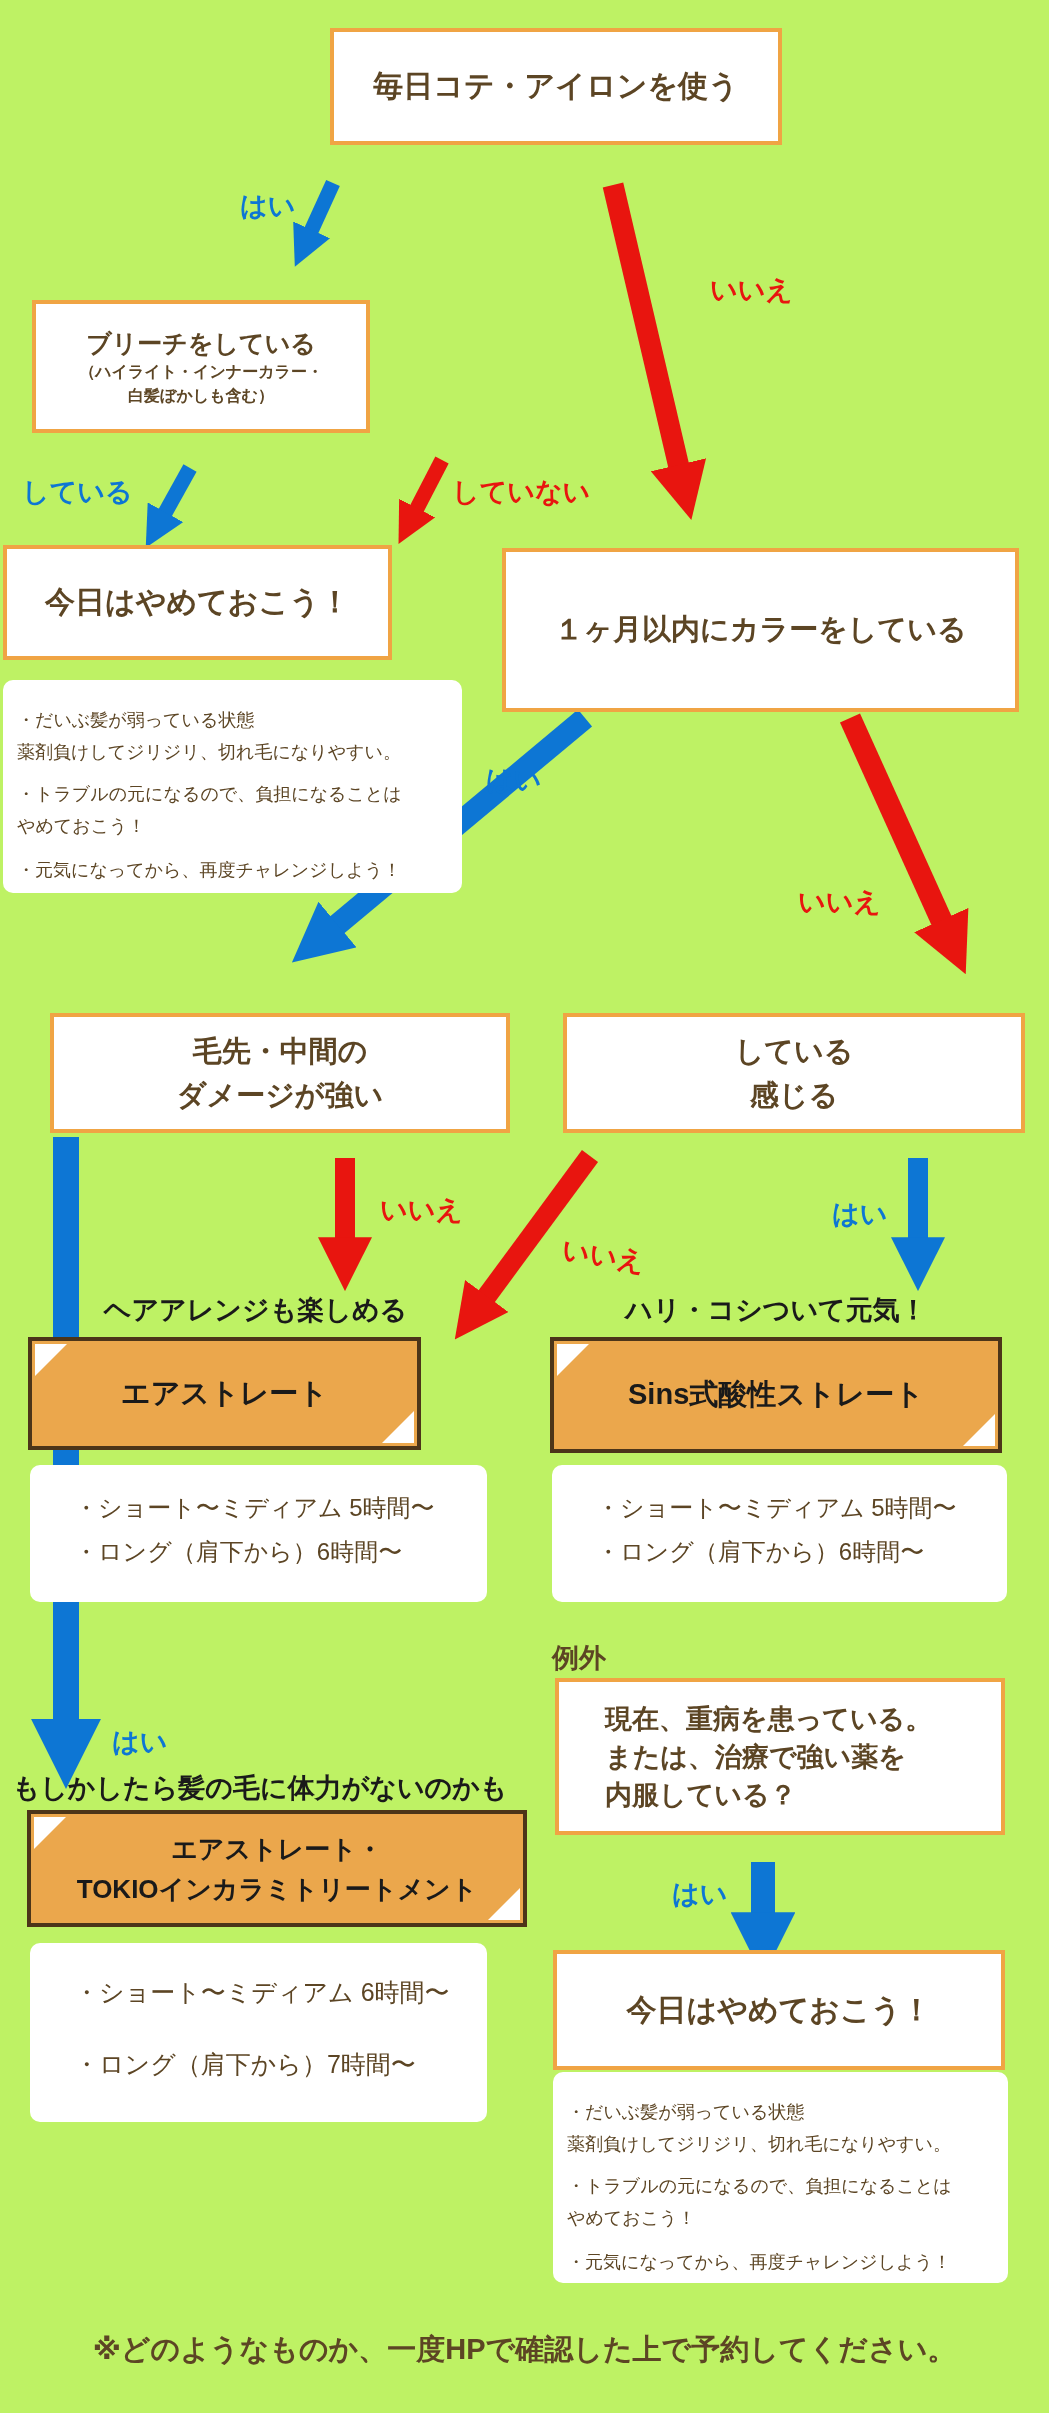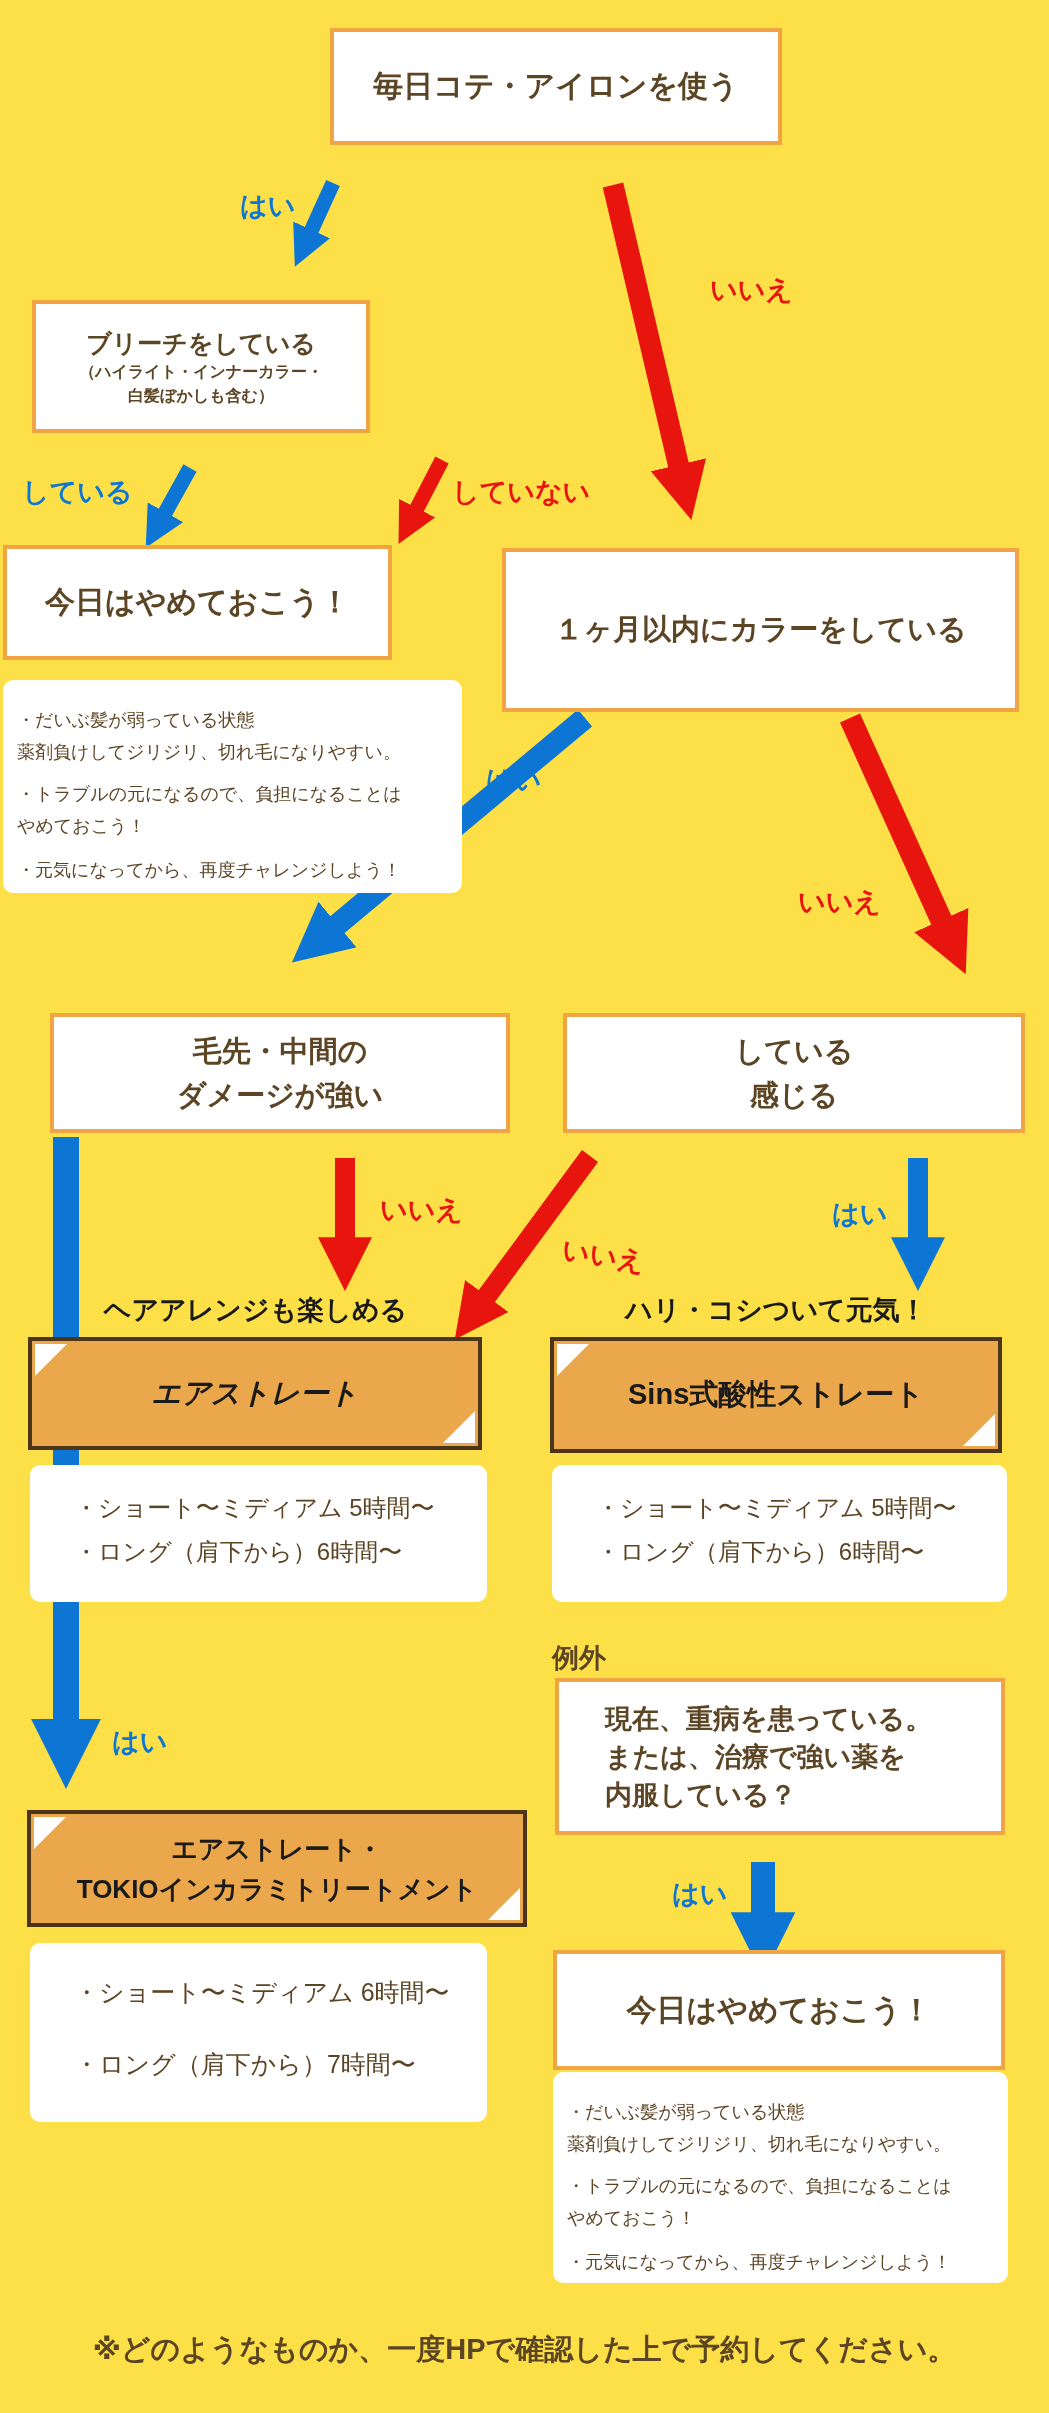--- a/index.html
+++ b/index.html
@@ -10,7 +10,7 @@
   #canvas{
     position:relative;
     width:1049px;height:2413px;
-    background:#fde047;
+    background:#bef264;
     overflow:hidden;
   }
   #arrows{position:absolute;left:0;top:0;z-index:1;}

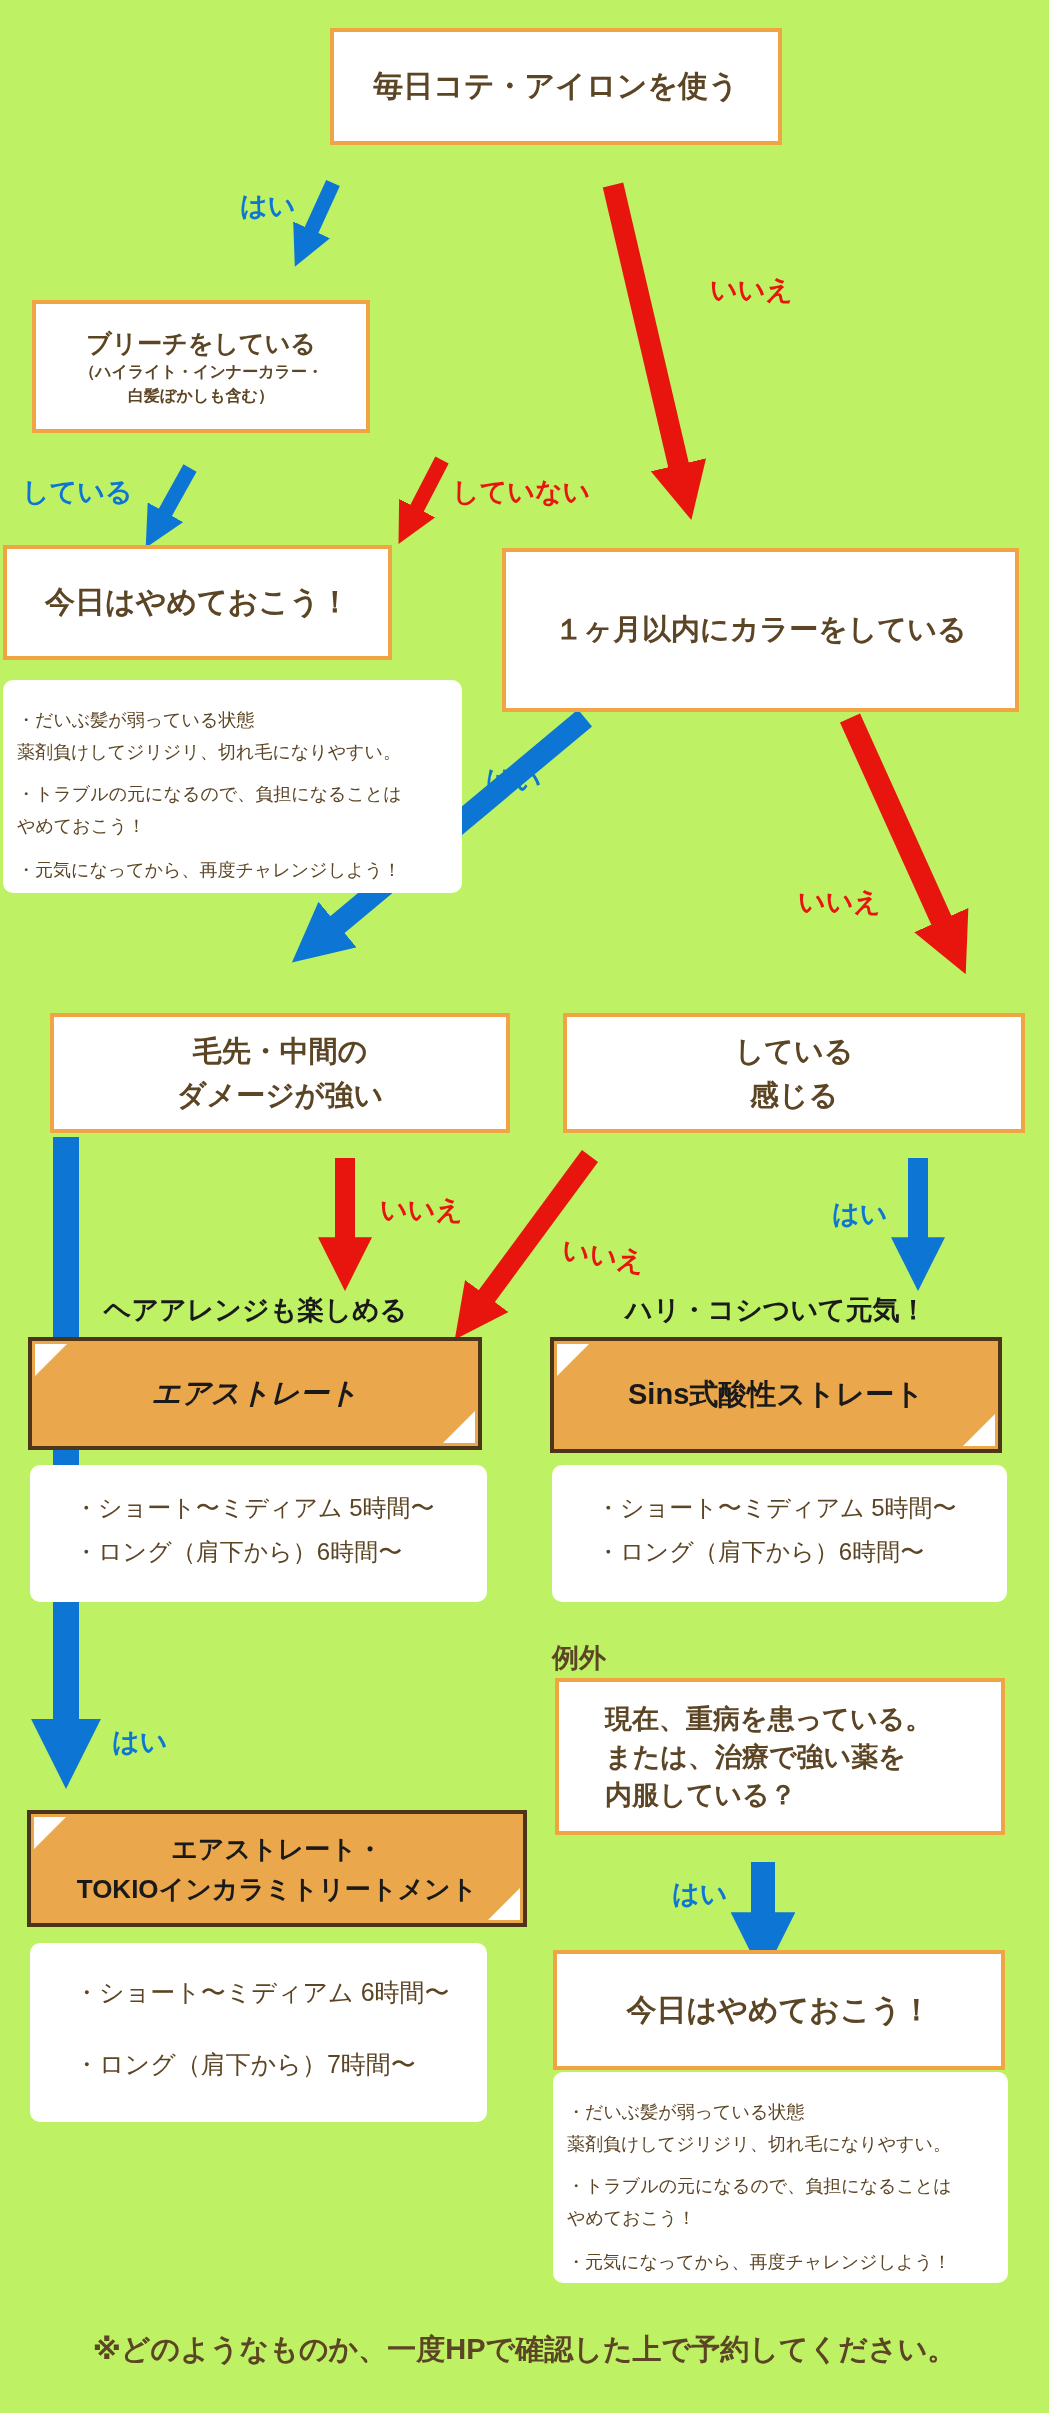--- a/index.html
+++ b/index.html
@@ -133,7 +133,7 @@
   <div class="tagline" style="left:28px;top:1292px;width:455px;font-size:27px;">ヘアアレンジも楽しめる</div>
   <div class="tagline" style="left:550px;top:1292px;width:452px;font-size:27px;">ハリ・コシついて元気！</div>
 
-  <div class="abs productbox" style="left:28px;top:1337px;width:454px;height:113px;font-size:29px;font-style:italic;">
+  <div class="abs productbox" style="left:28px;top:1337px;width:393px;height:113px;font-size:29px;">
     <span class="corner-tl"></span>
     <span class="corner-br"></span>
     <span>エアストレート</span>

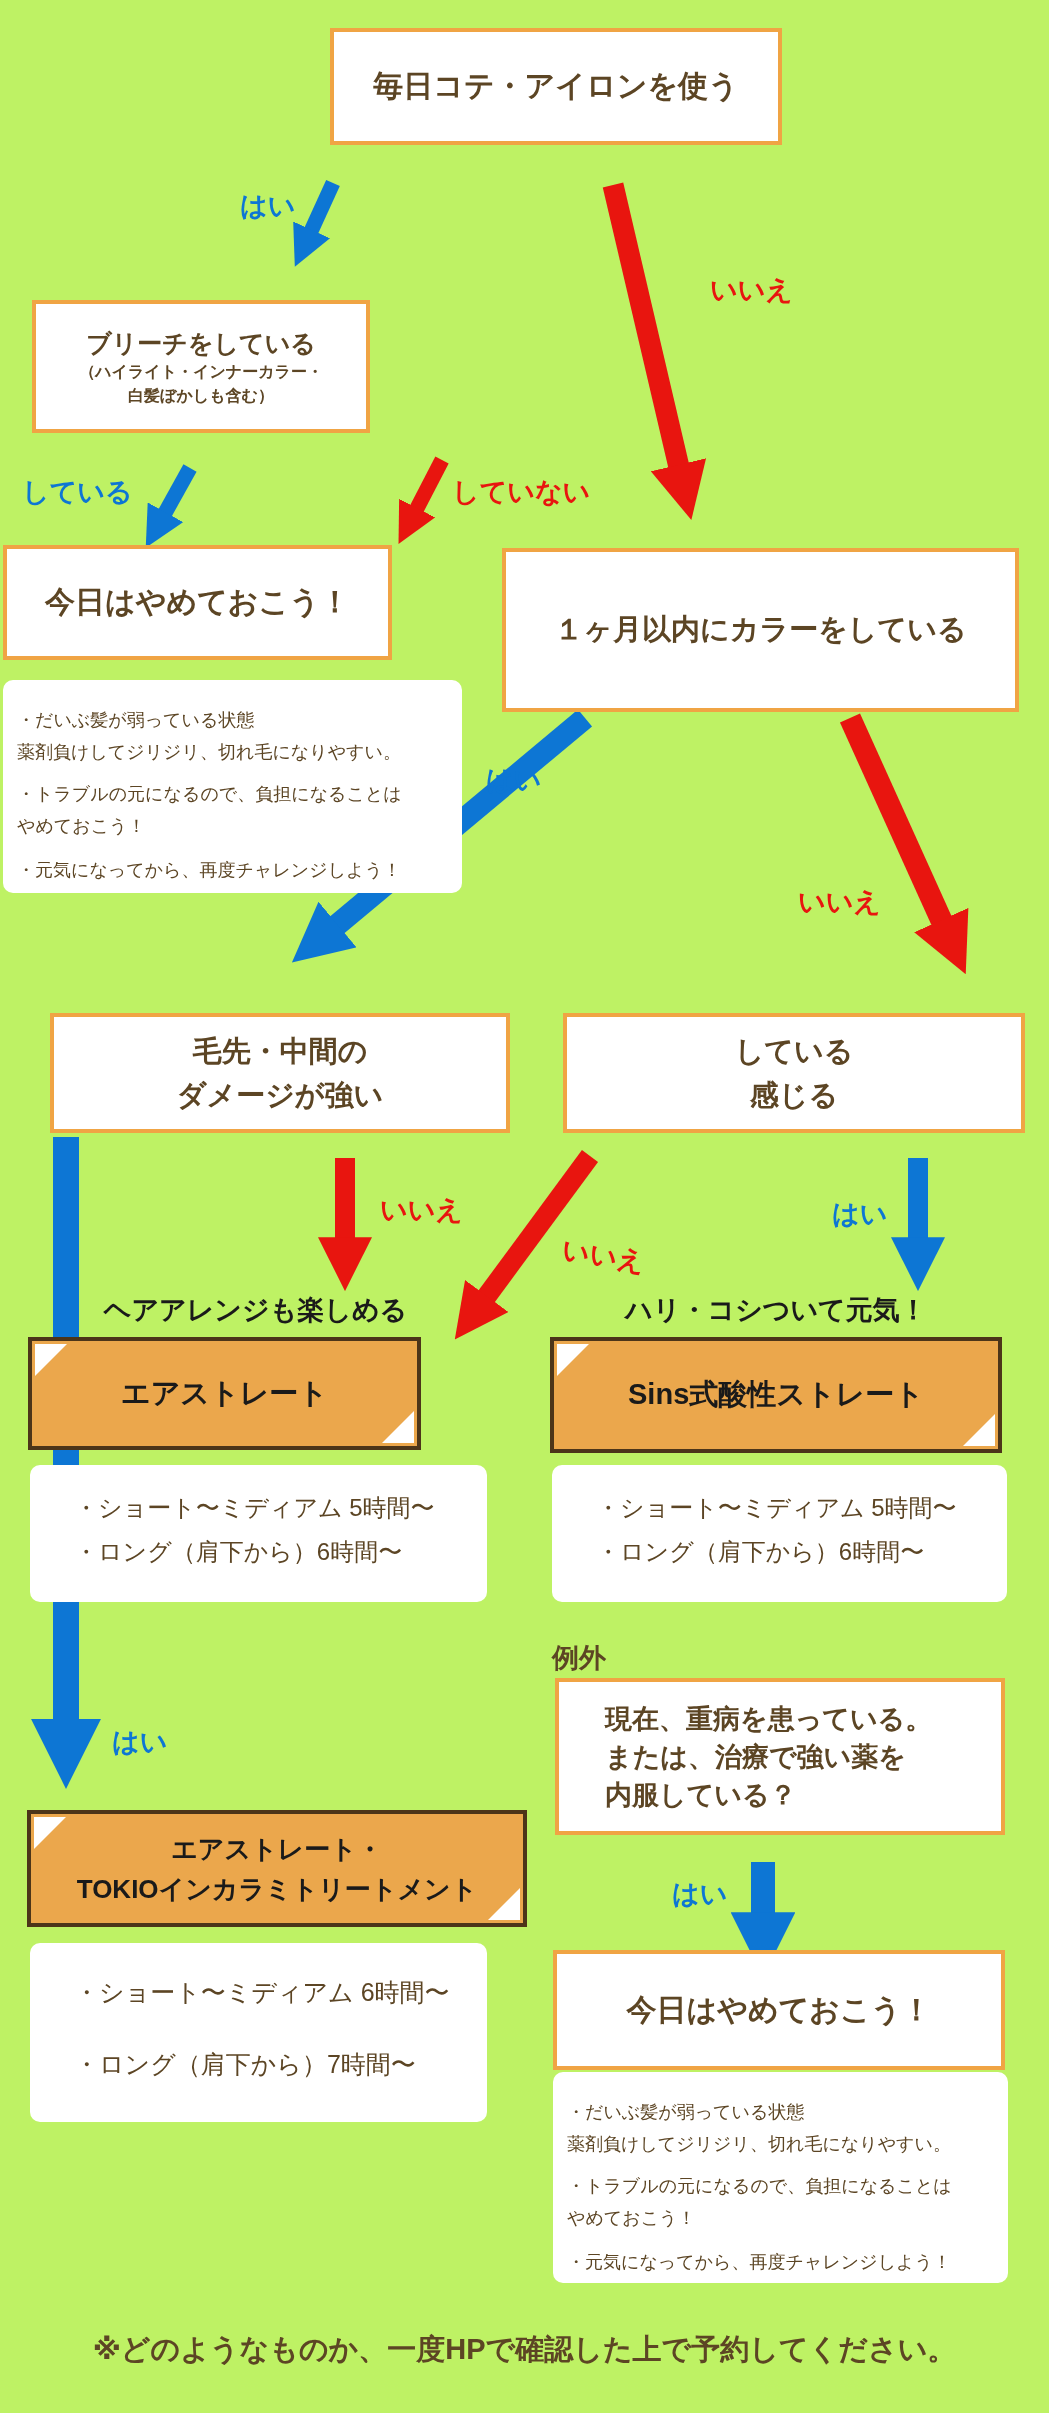--- a/index.html
+++ b/index.html
@@ -160,6 +160,7 @@
     <span>内服している？</span>
   </div>
 
+  <div class="tagline" style="left:10px;top:1770px;width:500px;font-size:27px;">もしかしたら髪の毛に体力がないのかも</div>
   <div class="abs productbox" style="left:27px;top:1810px;width:500px;height:117px;font-size:26px;line-height:40px;">
     <span class="corner-tl"></span>
     <span class="corner-br"></span>

